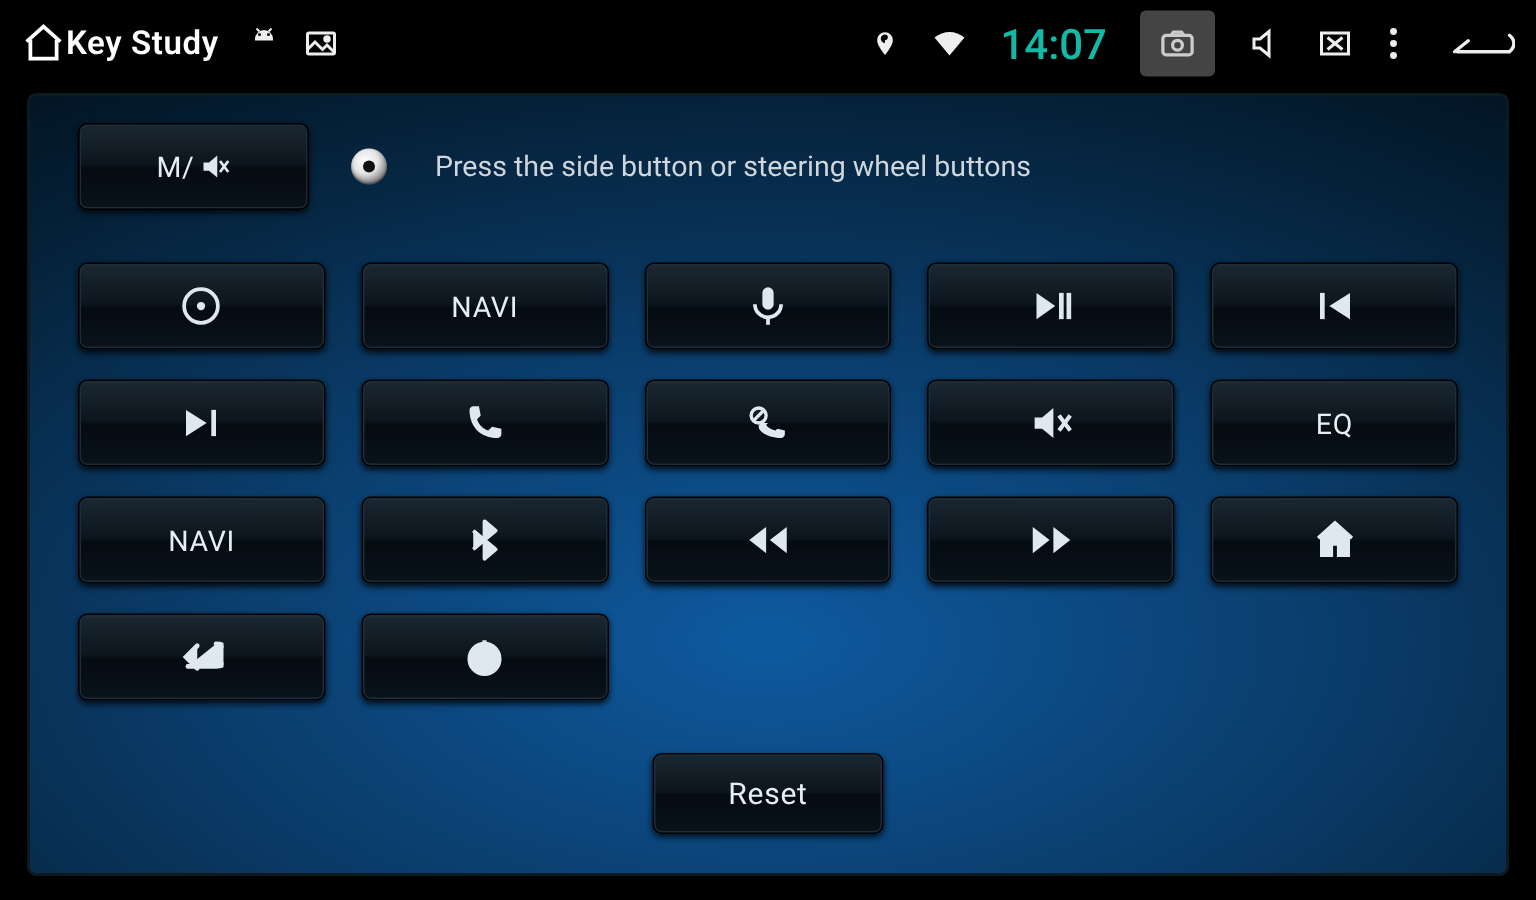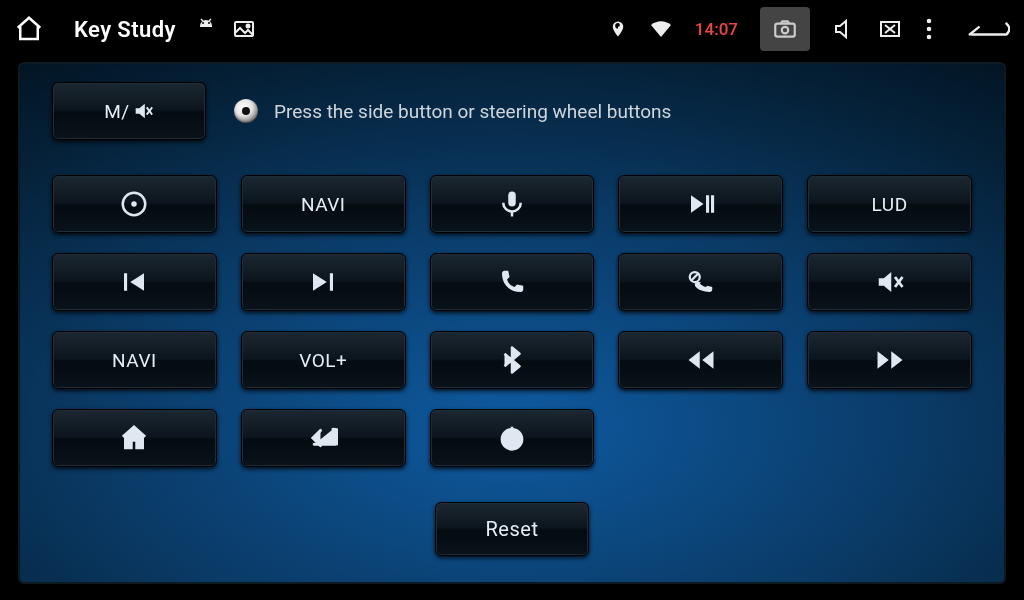--- a/index.html
+++ b/index.html
@@ -20,7 +20,7 @@
     position: relative;
   }
   .sb-left, .sb-right, .sb-icons { display: flex; align-items: center; }
-  .sb-left { gap: 30px; }
+  .sb-left { }
   .app-title { font-size: 22px; font-weight: 600; color: #fff; letter-spacing: .4px; }
   .sb-icons { margin-left: 18px; gap: 14px; }
   .sb-spacer { flex: 1; }

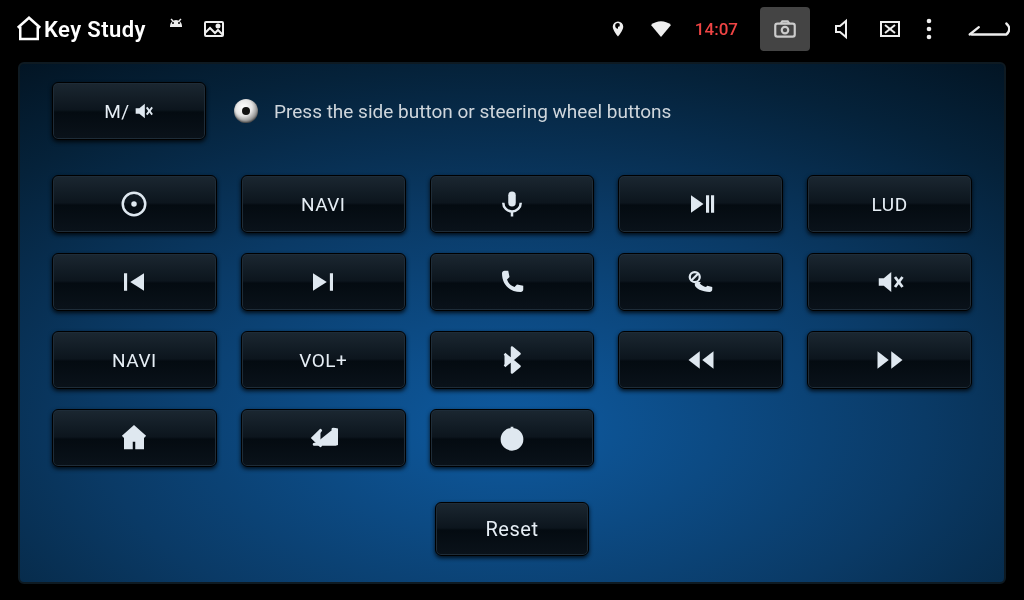--- a/index.html
+++ b/index.html
@@ -25,7 +25,7 @@
   .sb-icons { margin-left: 18px; gap: 14px; }
   .sb-spacer { flex: 1; }
   .sb-right { gap: 22px; }
-  .sb-clock { font-size: 17px; font-weight: 500; color: #ef4444; }
+  .sb-clock { font-size: 28px; font-weight: 500; color: #14b8a6; }
   .sb-ico { width: 24px; height: 24px; display: inline-flex; align-items: center; justify-content: center; }
   .sb-ico svg { width: 100%; height: 100%; }
   .camera-pill {

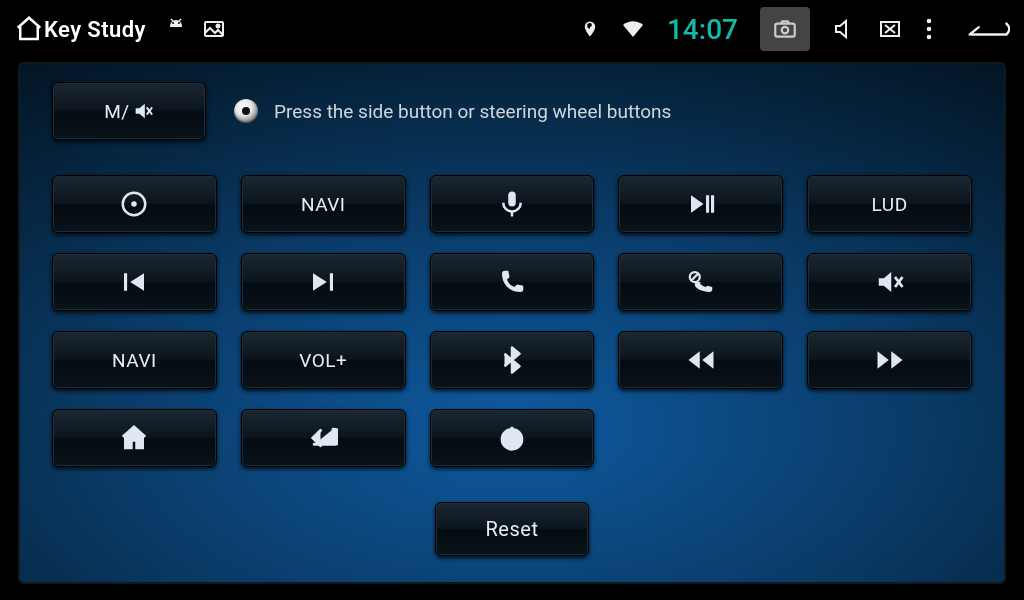--- a/index.html
+++ b/index.html
@@ -47,7 +47,7 @@
   }
   
   .toprow { display: flex; align-items: center; gap: 28px; margin-bottom: 20px; padding-left: 4px;}
-  .hintwrap { display: flex; align-items: center; gap: 16px; }
+  .hintwrap { display: flex; gap: 32px; }
   .hinttext { font-size: 19px; color: #cfd6dc; font-weight: 400; }
   .radio-dot {
     width: 24px; height: 24px; border-radius: 50%;

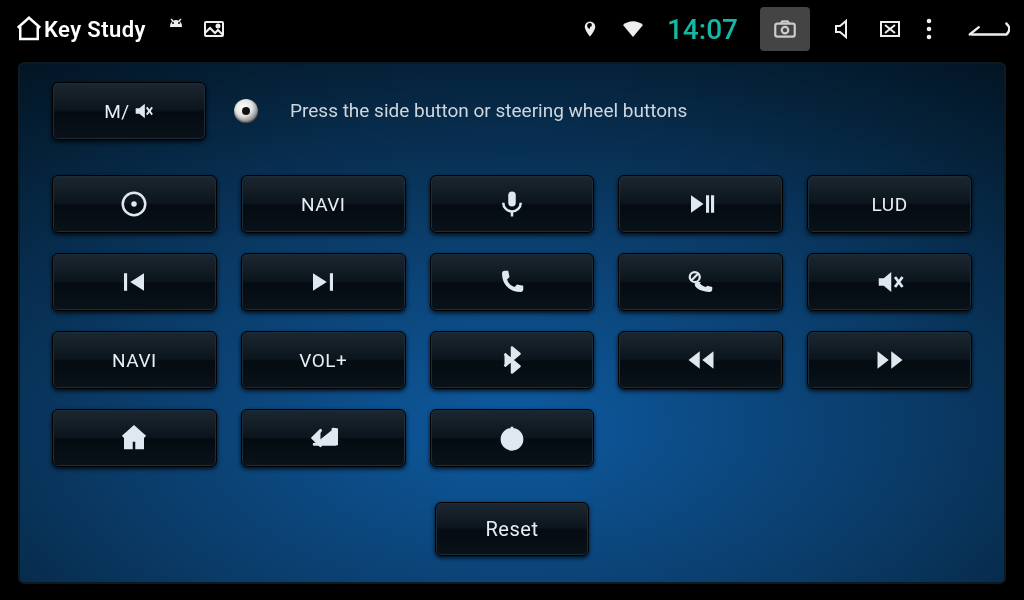--- a/index.html
+++ b/index.html
@@ -212,9 +212,6 @@
           <rect x="20" y="5" width="2.5" height="14"></rect>
         </svg>
     </div>
-    <div class="btn">
-      <span>LUD</span>
-    </div>
 
     <div class="btn">
       <svg viewBox="0 0 24 24">

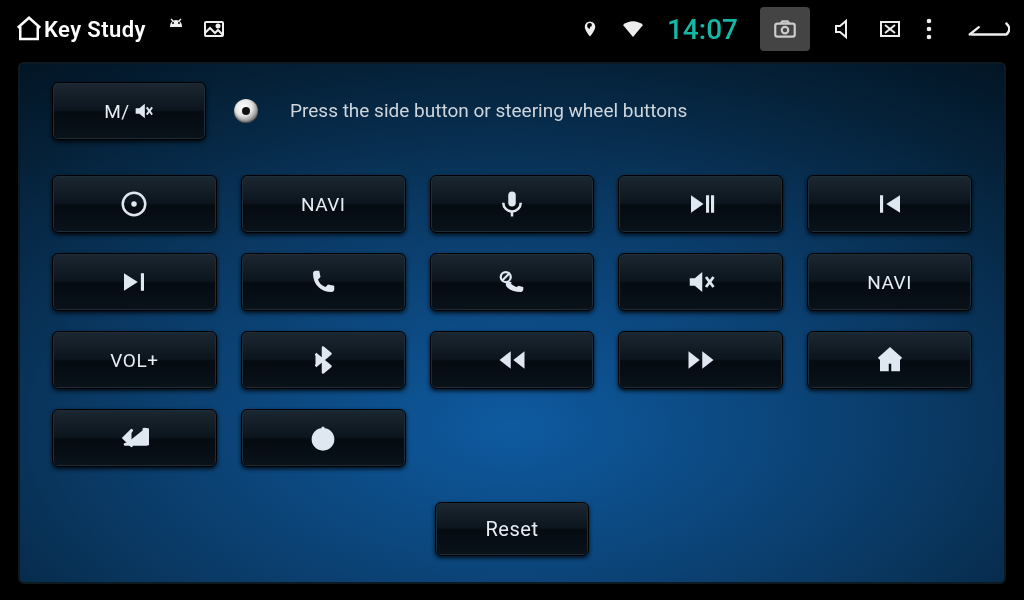--- a/index.html
+++ b/index.html
@@ -246,6 +246,9 @@
     </div>
 
     <div class="btn">
+      <span>EQ</span>
+    </div>
+    <div class="btn">
       <span>NAVI</span>
     </div>
     <div class="btn">

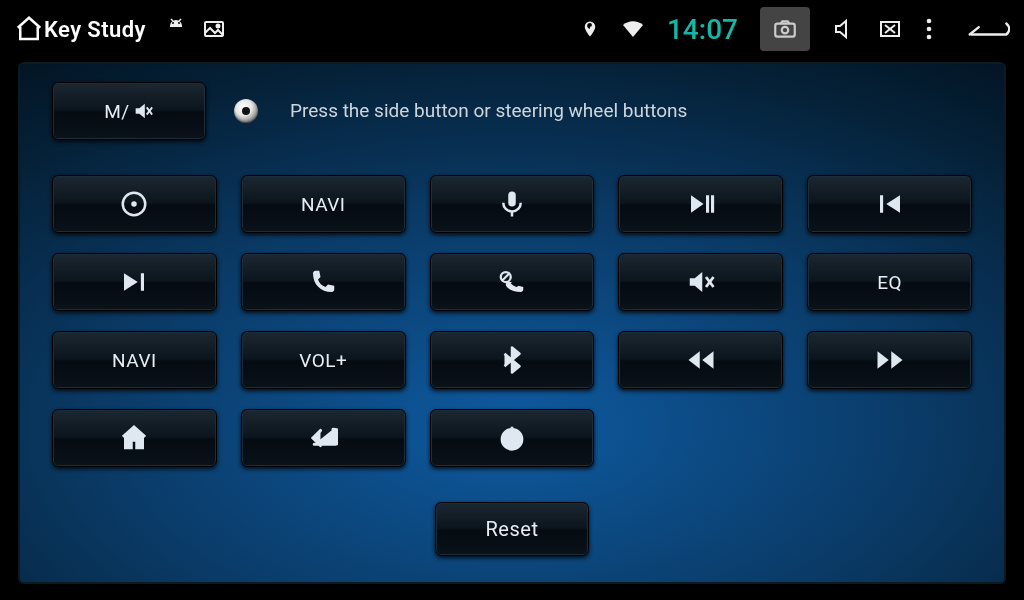--- a/index.html
+++ b/index.html
@@ -252,9 +252,6 @@
       <span>NAVI</span>
     </div>
     <div class="btn">
-      <span>VOL+</span>
-    </div>
-    <div class="btn">
       <svg viewBox="0 0 24 24" fill="none" stroke="#dfe8f0" stroke-width="2" stroke-linejoin="round">
           <path d="M6 7l12 10-6 5V2l6 5L6 17"></path>
         </svg>

